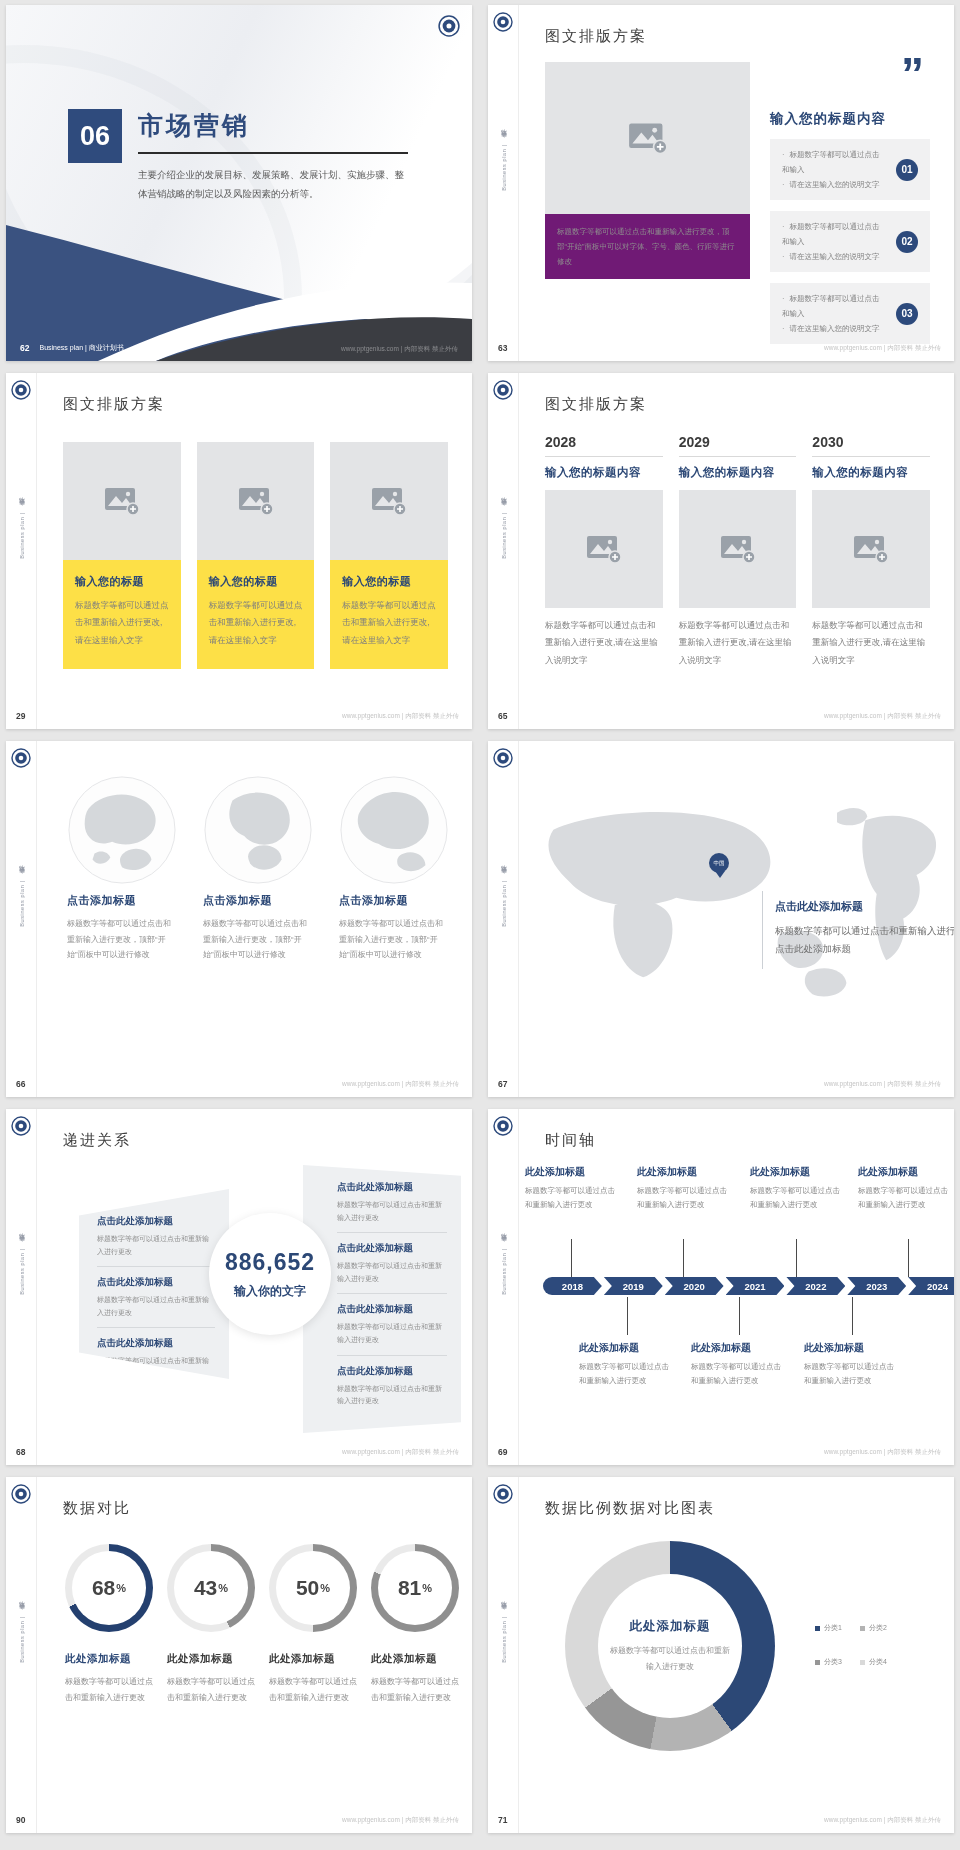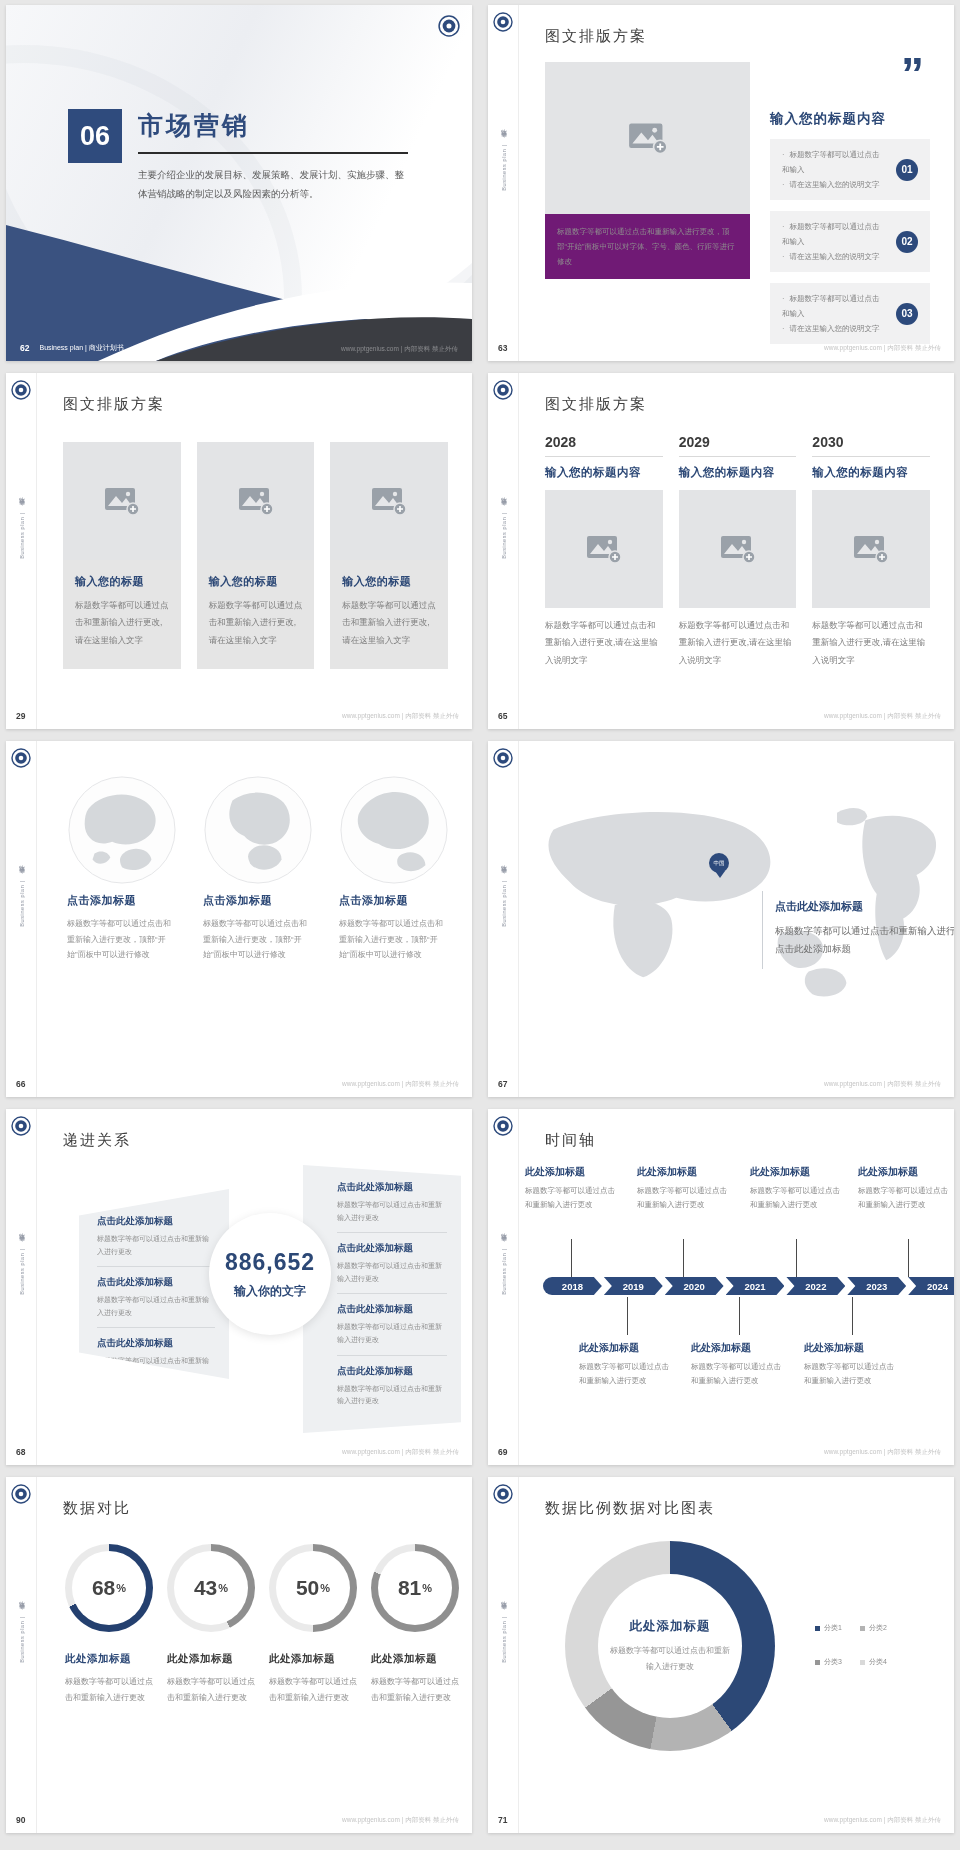--- a/index.html
+++ b/index.html
@@ -32,7 +32,7 @@
   .s64-row{display:flex;gap:16px;margin-top:28px;}
   .card{flex:1;}
   .card .ph{height:118px;}
-  .card-body{background:#e5e5e5;padding:14px 12px 20px;}
+  .card-body{background:#fde047;padding:14px 12px 20px;}
   .card-t{font-size:11px;font-weight:bold;color:#2c4876;margin-bottom:8px;letter-spacing:.5px;}
   .pbody{font-size:8.5px;color:#7e7e7e;line-height:2.05;}
   

